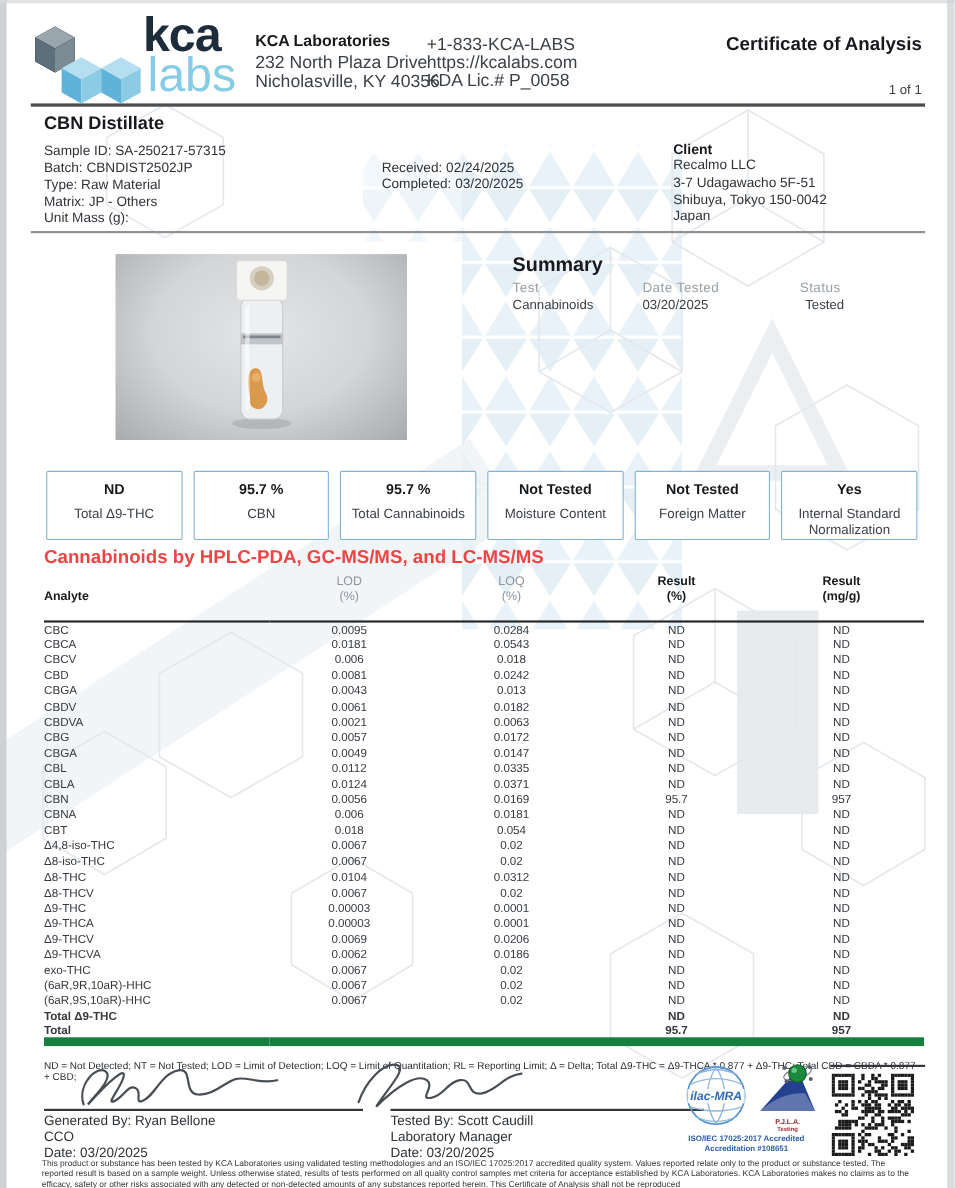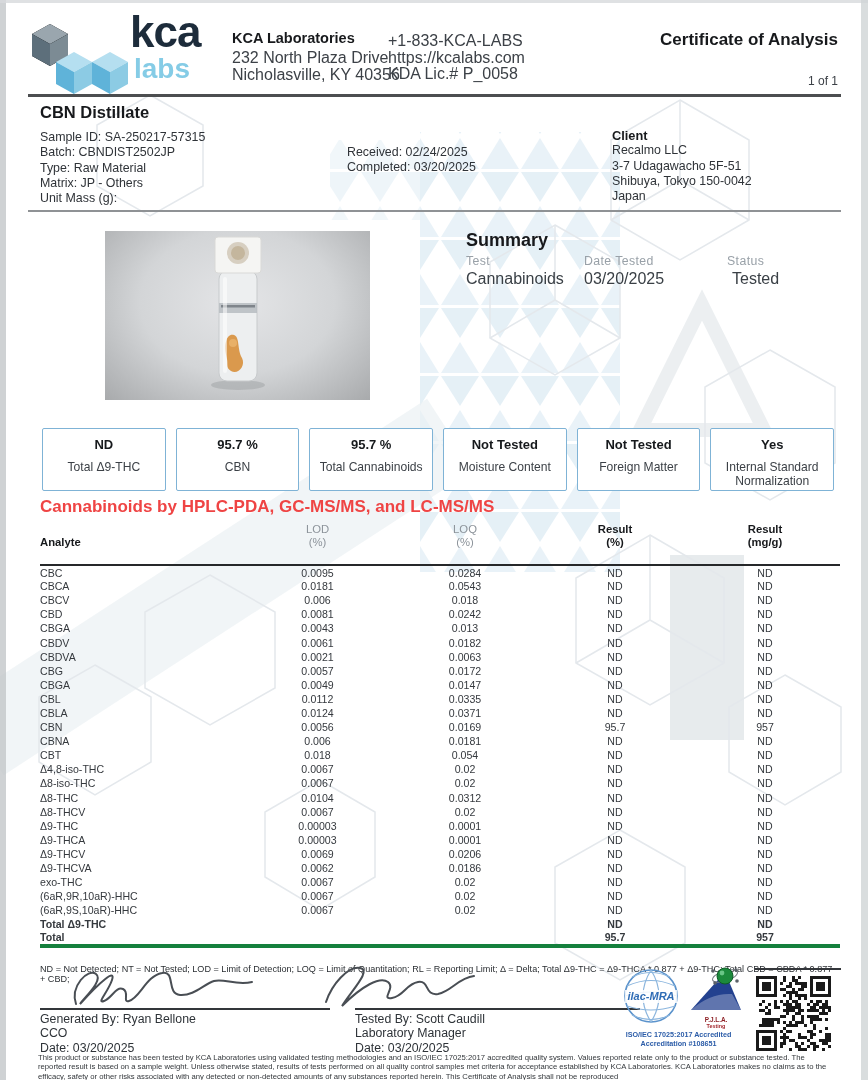--- a/index.html
+++ b/index.html
@@ -17,7 +17,7 @@
 
   
   .logo-kca { font-weight:bold; font-size:44px; letter-spacing:-1px; color:#1d2c3b; line-height:36px; }
-  .logo-labs { font-weight:bold; font-size:28px; letter-spacing:0px; color:#85ccе6; color:#85cce6; line-height:34px; }
+  .logo-labs { font-weight:normal; font-size:44px; letter-spacing:0px; color:#85ccе6; color:#85cce6; line-height:34px; }
   .co-name { font-weight:bold; font-size:14.5px; color:#17191c; margin-bottom:4px; }
   .co-line { font-size:16px; color:#3c4147; line-height:16.5px; }
   .coa-title { font-weight:bold; font-size:17px; color:#17191c; text-align:right; }

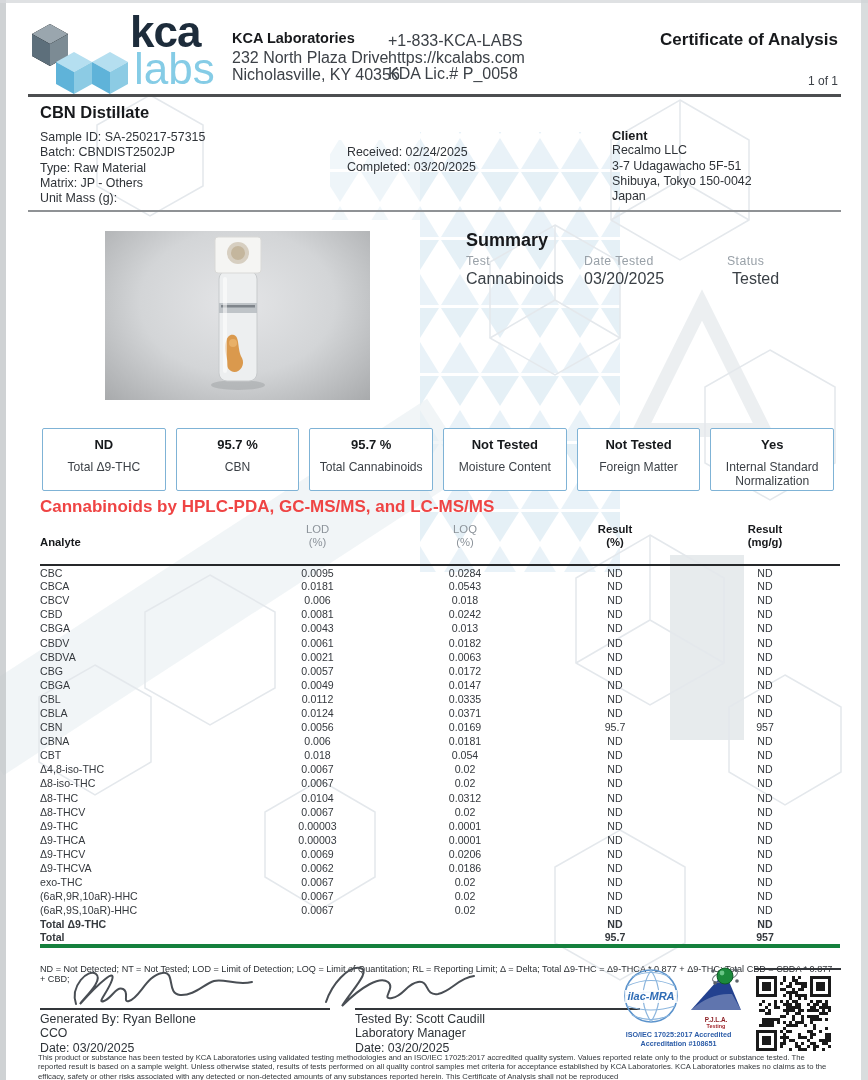--- a/index.html
+++ b/index.html
@@ -37,7 +37,7 @@
   
   .sum-title { font-weight:bold; font-size:18px; color:#17191c; }
   .sum-label { font-size:12.3px; color:#99a1a8; letter-spacing:.4px; }
-  .sum-value { font-size:16px; color:#3a4046; margin-top:2px; }
+  .sum-value { font-size:12px; color:#3a4046; margin-top:2px; }
 
   
   .boxes { left:42px; top:428px; width:792px; height:63px; display:flex; gap:10px; }

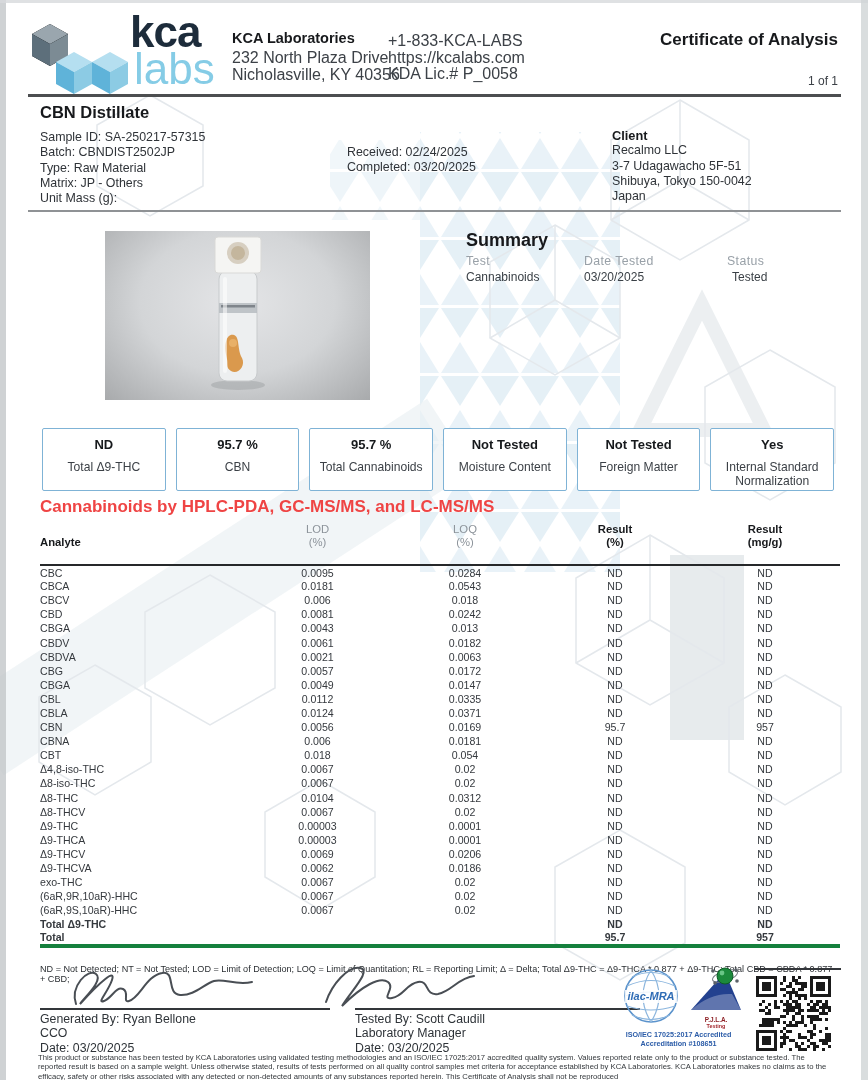--- a/index.html
+++ b/index.html
@@ -58,7 +58,7 @@
   td.c { text-align:center; }
   td.gray { color:#a9aeb4; }
   tr.bold-row td { font-weight:bold; color:#141619; }
-  table.cann tbody tr:last-child { border-bottom:4px solid #15803d; }
+  table.cann tbody tr:last-child { border-bottom:8px solid #15803d; }
   .footnote { font-size:9.1px; color:#2b2f33; }
 
   

